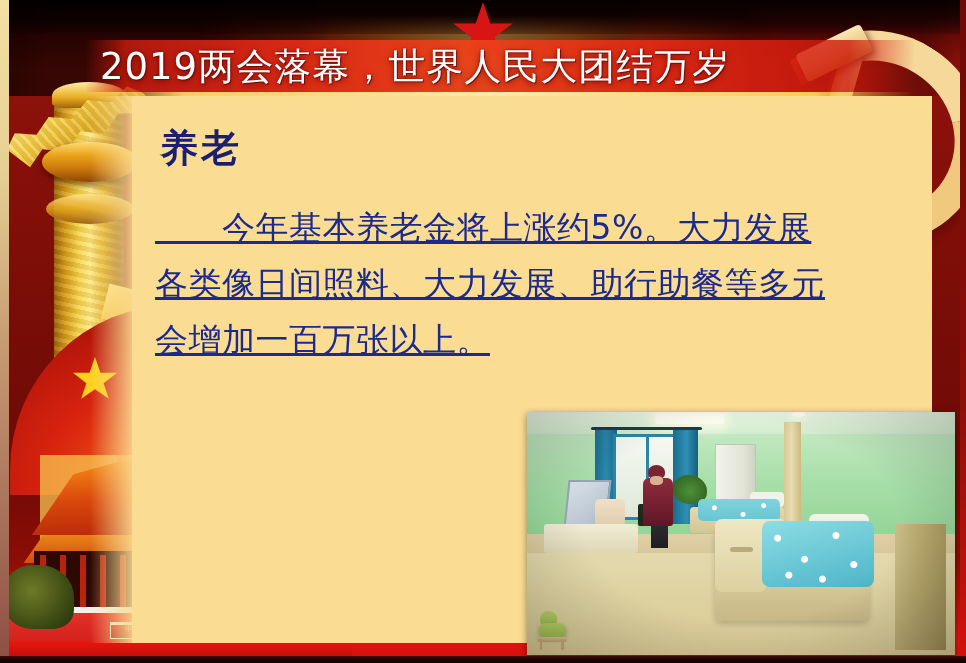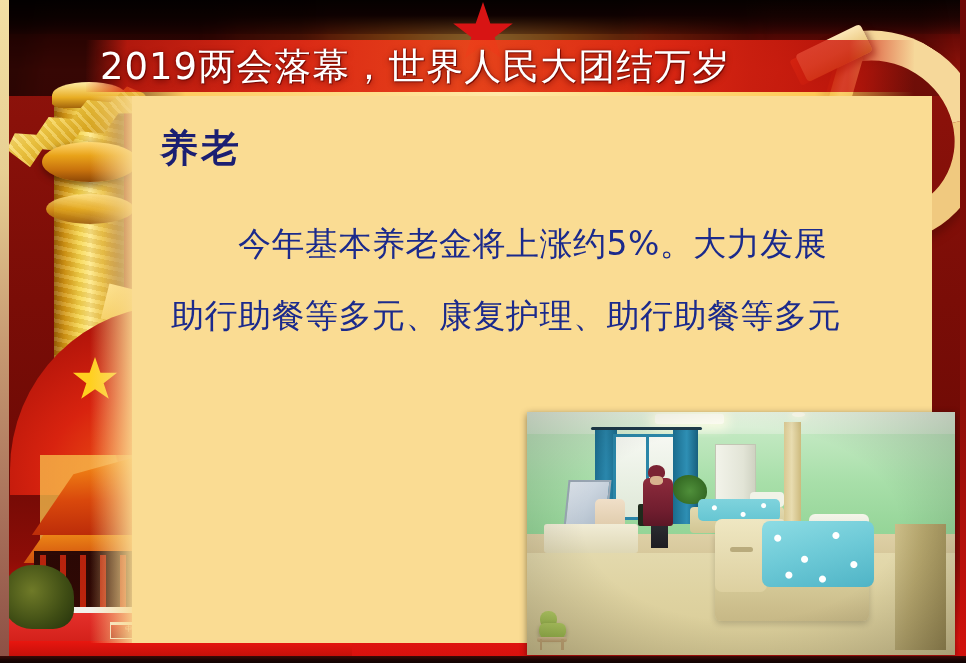--- a/index.html
+++ b/index.html
@@ -481,7 +481,7 @@
     color: #1b2a8c;
     letter-spacing: 0.5px;
   }
-  .body-text p { margin: 16px; }
+  .body-text p { margin: 0; text-decoration: underline; }
 
   
   .photo {

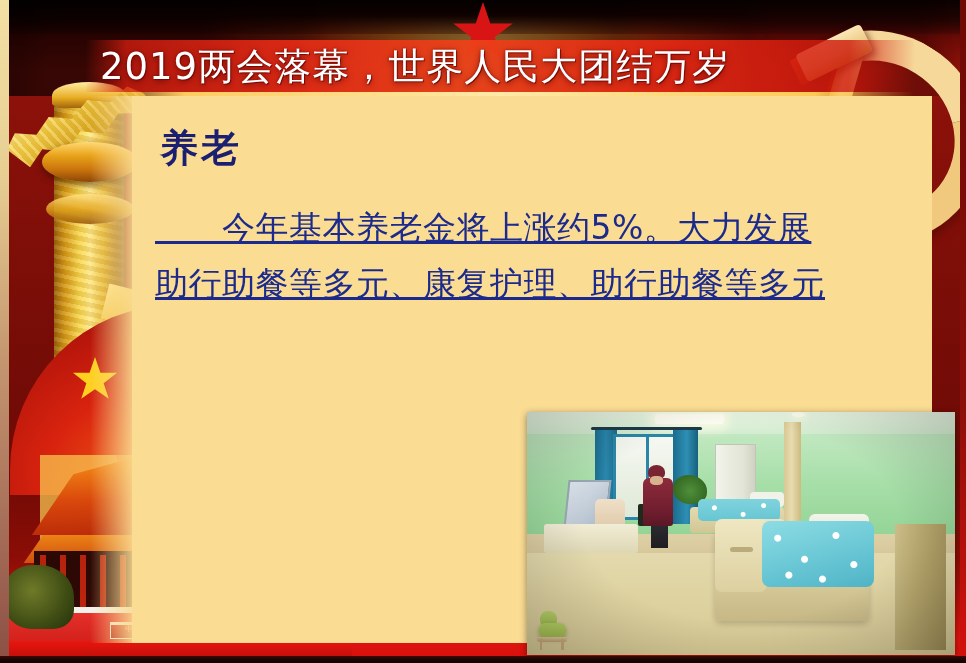--- a/index.html
+++ b/index.html
@@ -741,7 +741,7 @@
 
   <div class="body-text">
     <p>　　今年基本养老金将上涨约5%。大力发展</p>
-    <p>助行助餐等多元、康复护理、助行助餐等多元</p>
+    <p>各类像日间照料、大力发展、助行助餐等多元</p>
   </div>
 
   <div class="photo">

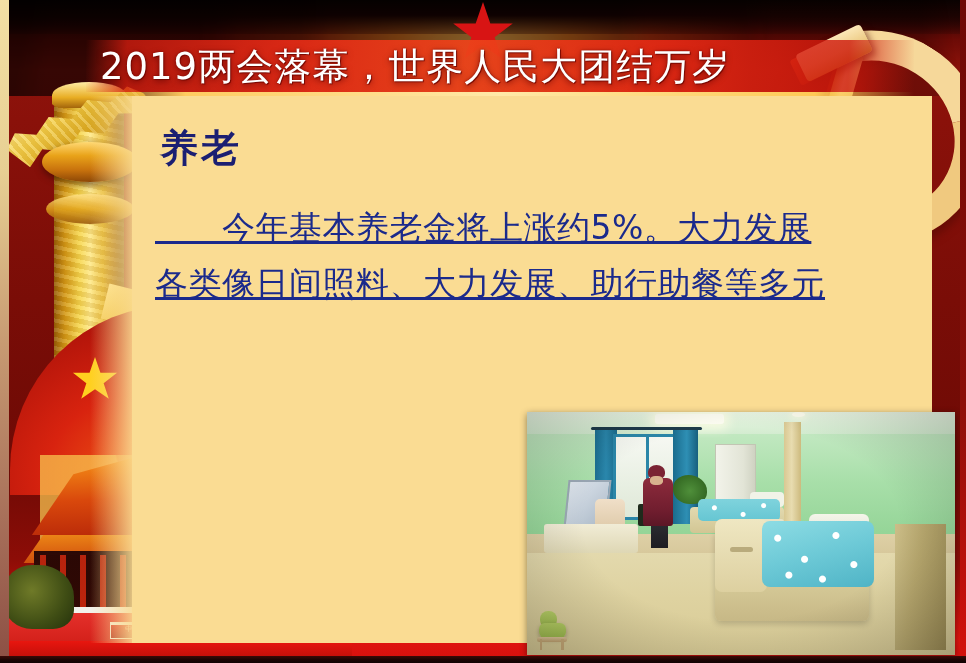--- a/index.html
+++ b/index.html
@@ -742,6 +742,7 @@
   <div class="body-text">
     <p>　　今年基本养老金将上涨约5%。大力发展</p>
     <p>各类像日间照料、大力发展、助行助餐等多元</p>
+    <p>会增加一百万张以上。</p>
   </div>
 
   <div class="photo">

